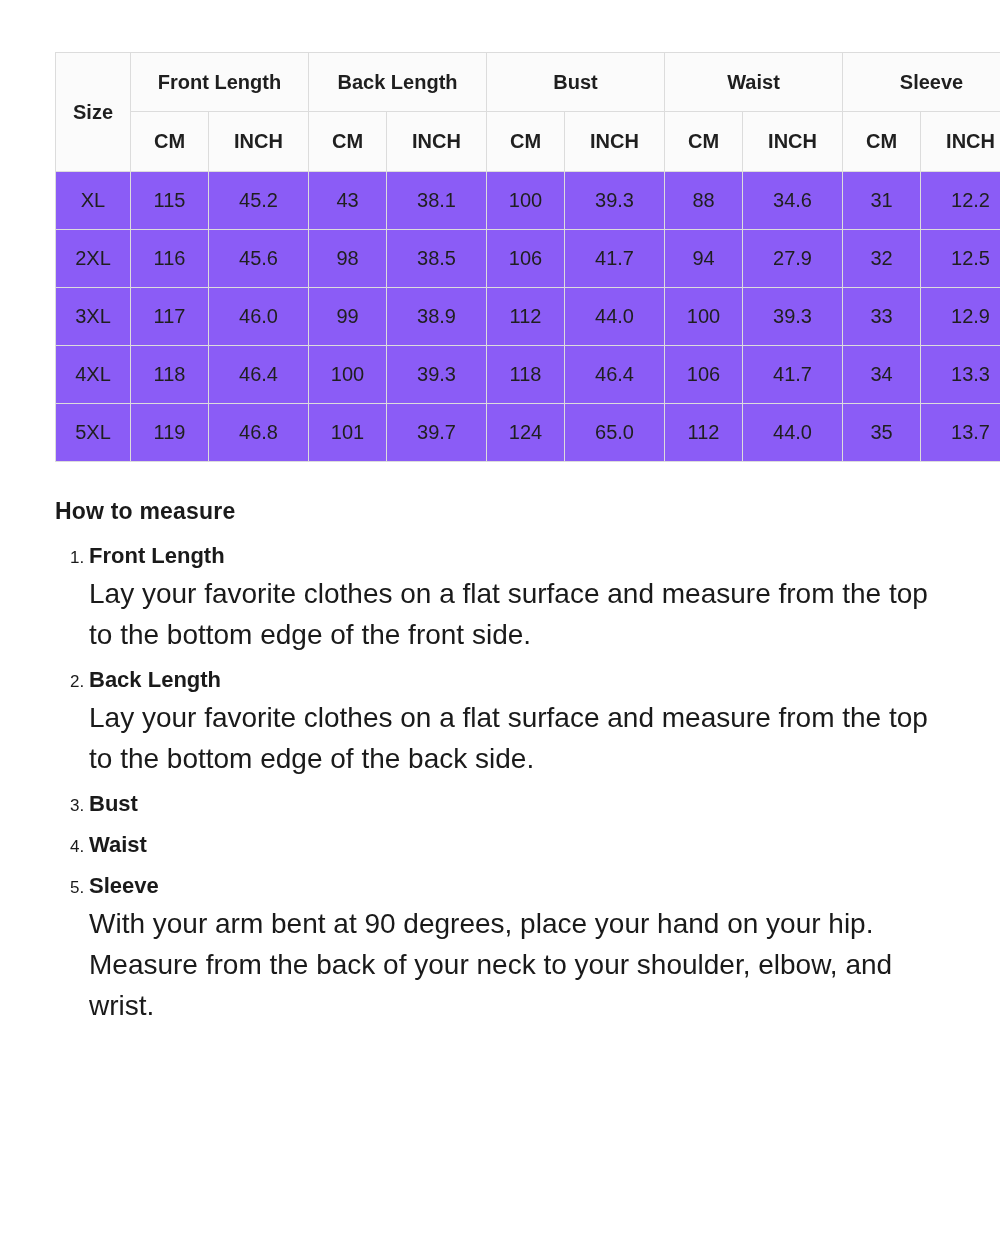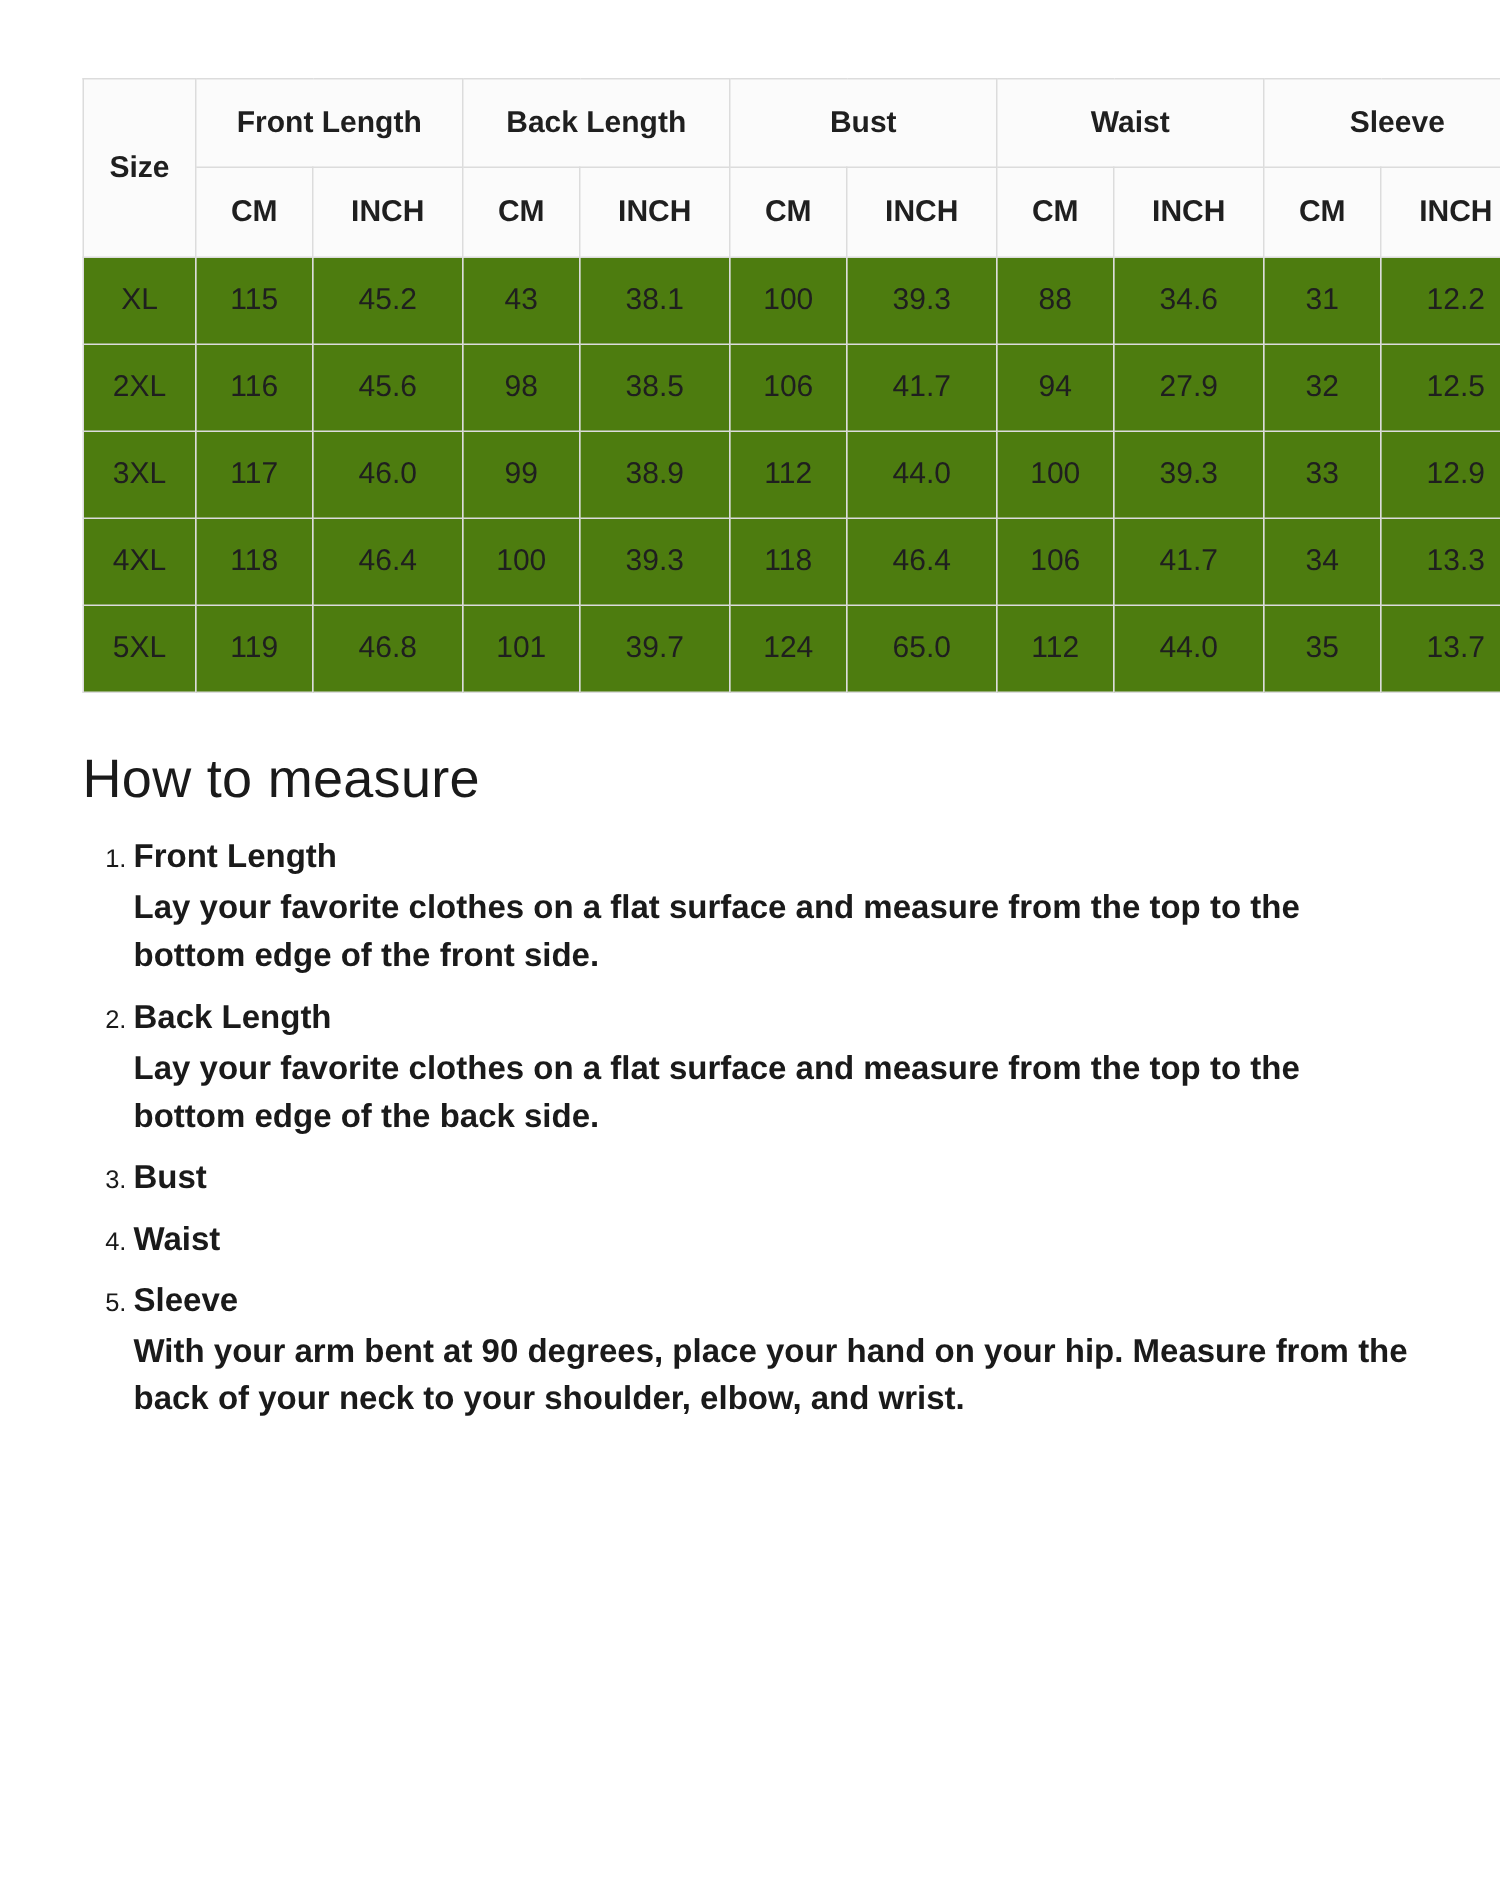--- a/index.html
+++ b/index.html
@@ -60,7 +60,7 @@
     height: 58px;
     box-sizing: border-box;
     font-weight: normal;
-    background: #4d7c0f;
+    background: #8b5cf6;
   }
   col.c-size   { width: 75px; }
   col.c-cm     { width: 78px; }

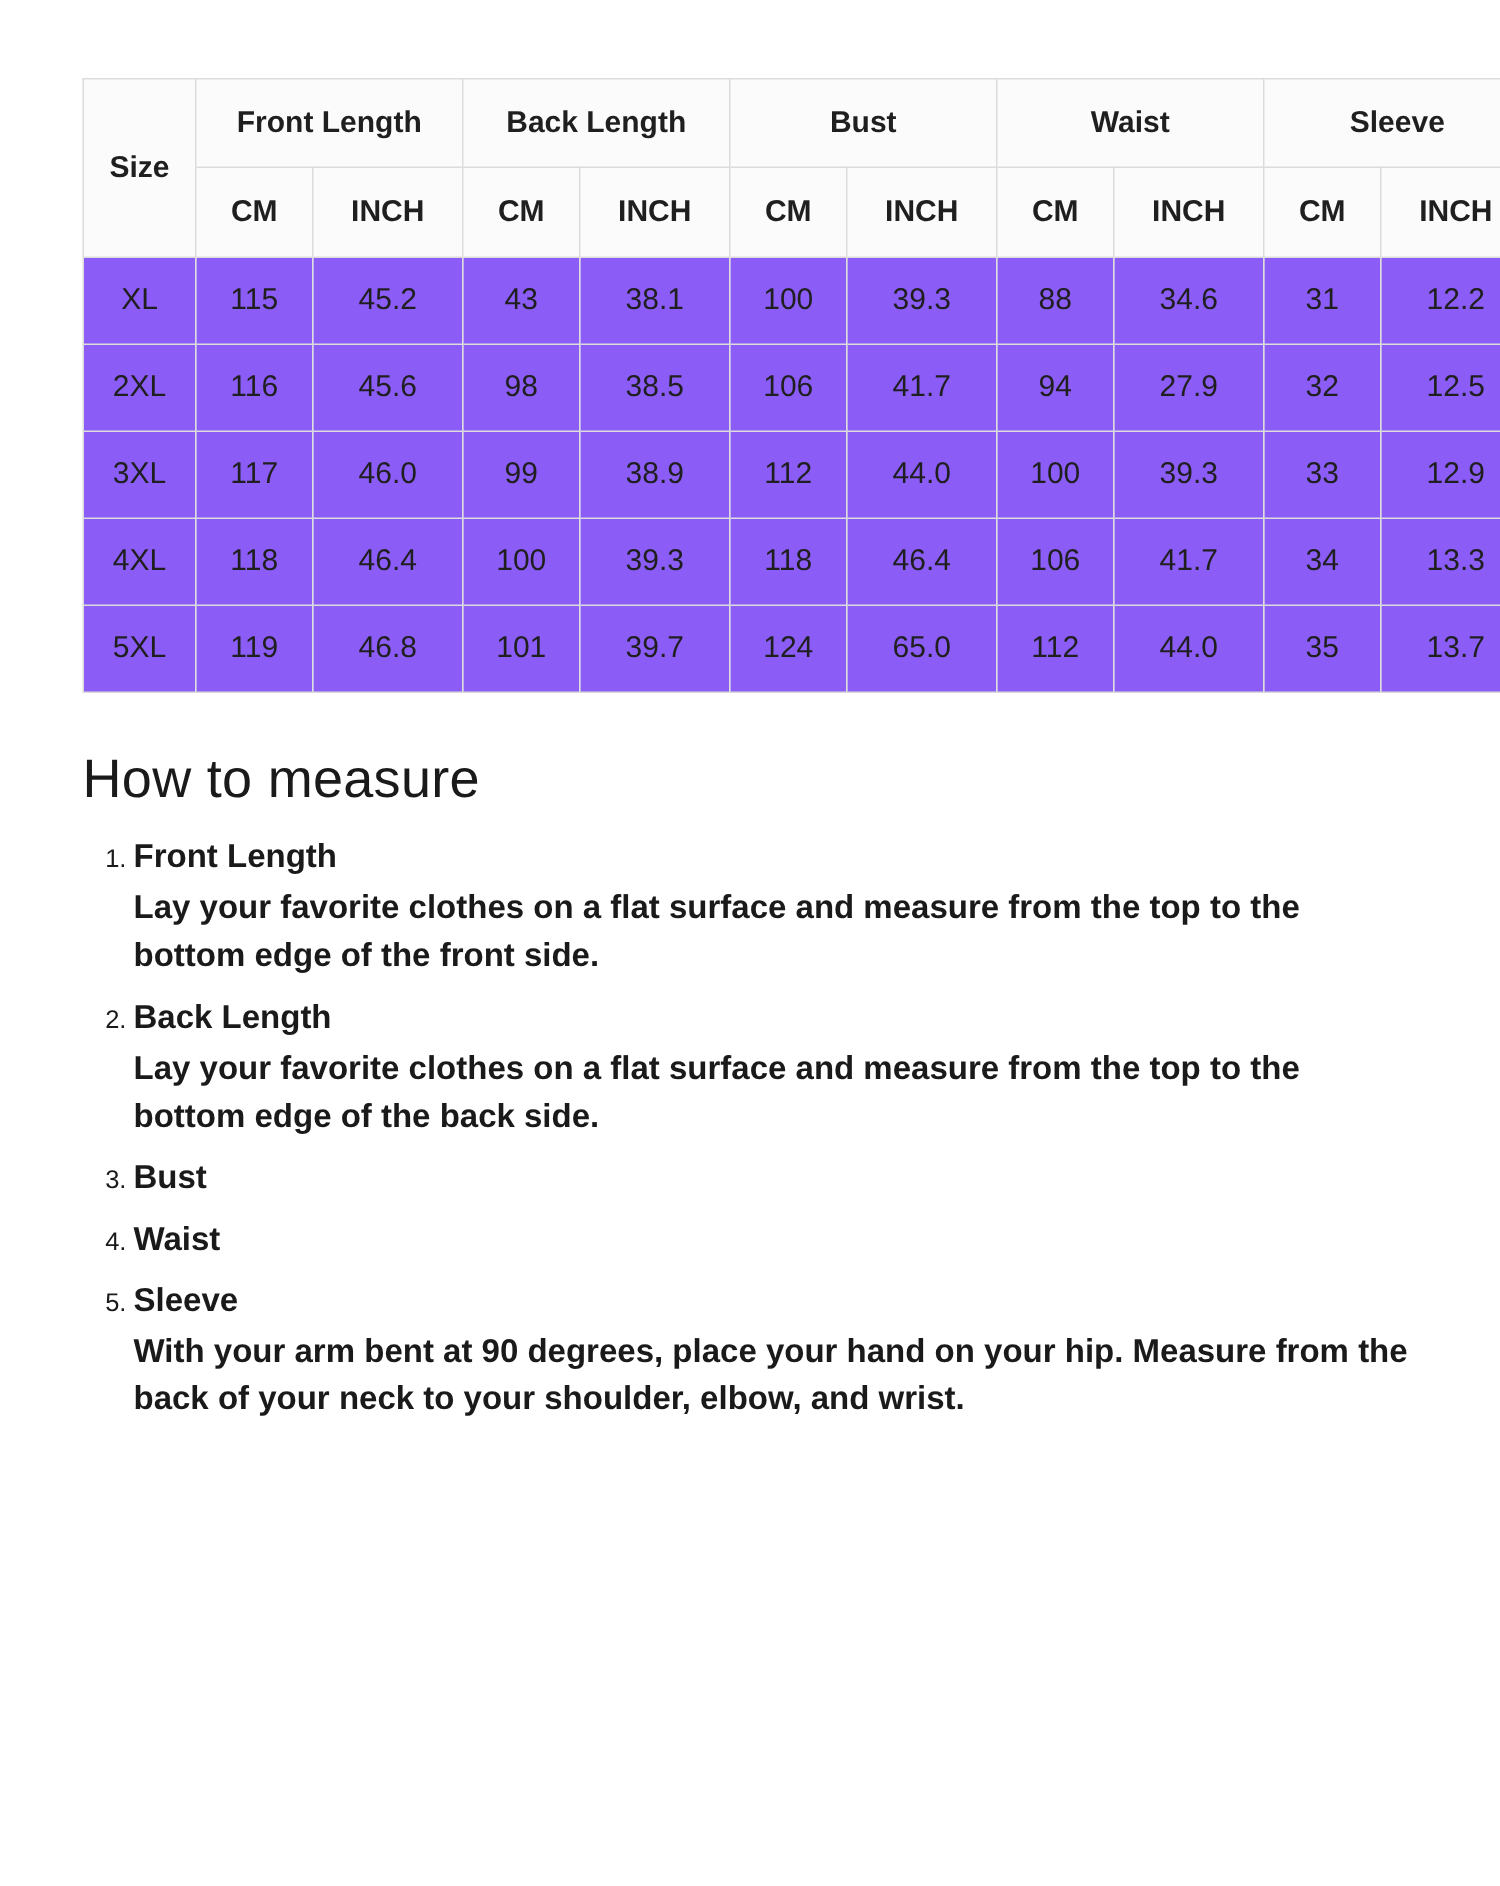--- a/index.html
+++ b/index.html
@@ -68,8 +68,8 @@
 
   
   h2.how-title {
-    font-size: 36px;
-    font-weight: normal;
+    font-size: 23px;
+    font-weight: bold;
     margin: 36px 0 14px 0;
     letter-spacing: 0.2px;
   }

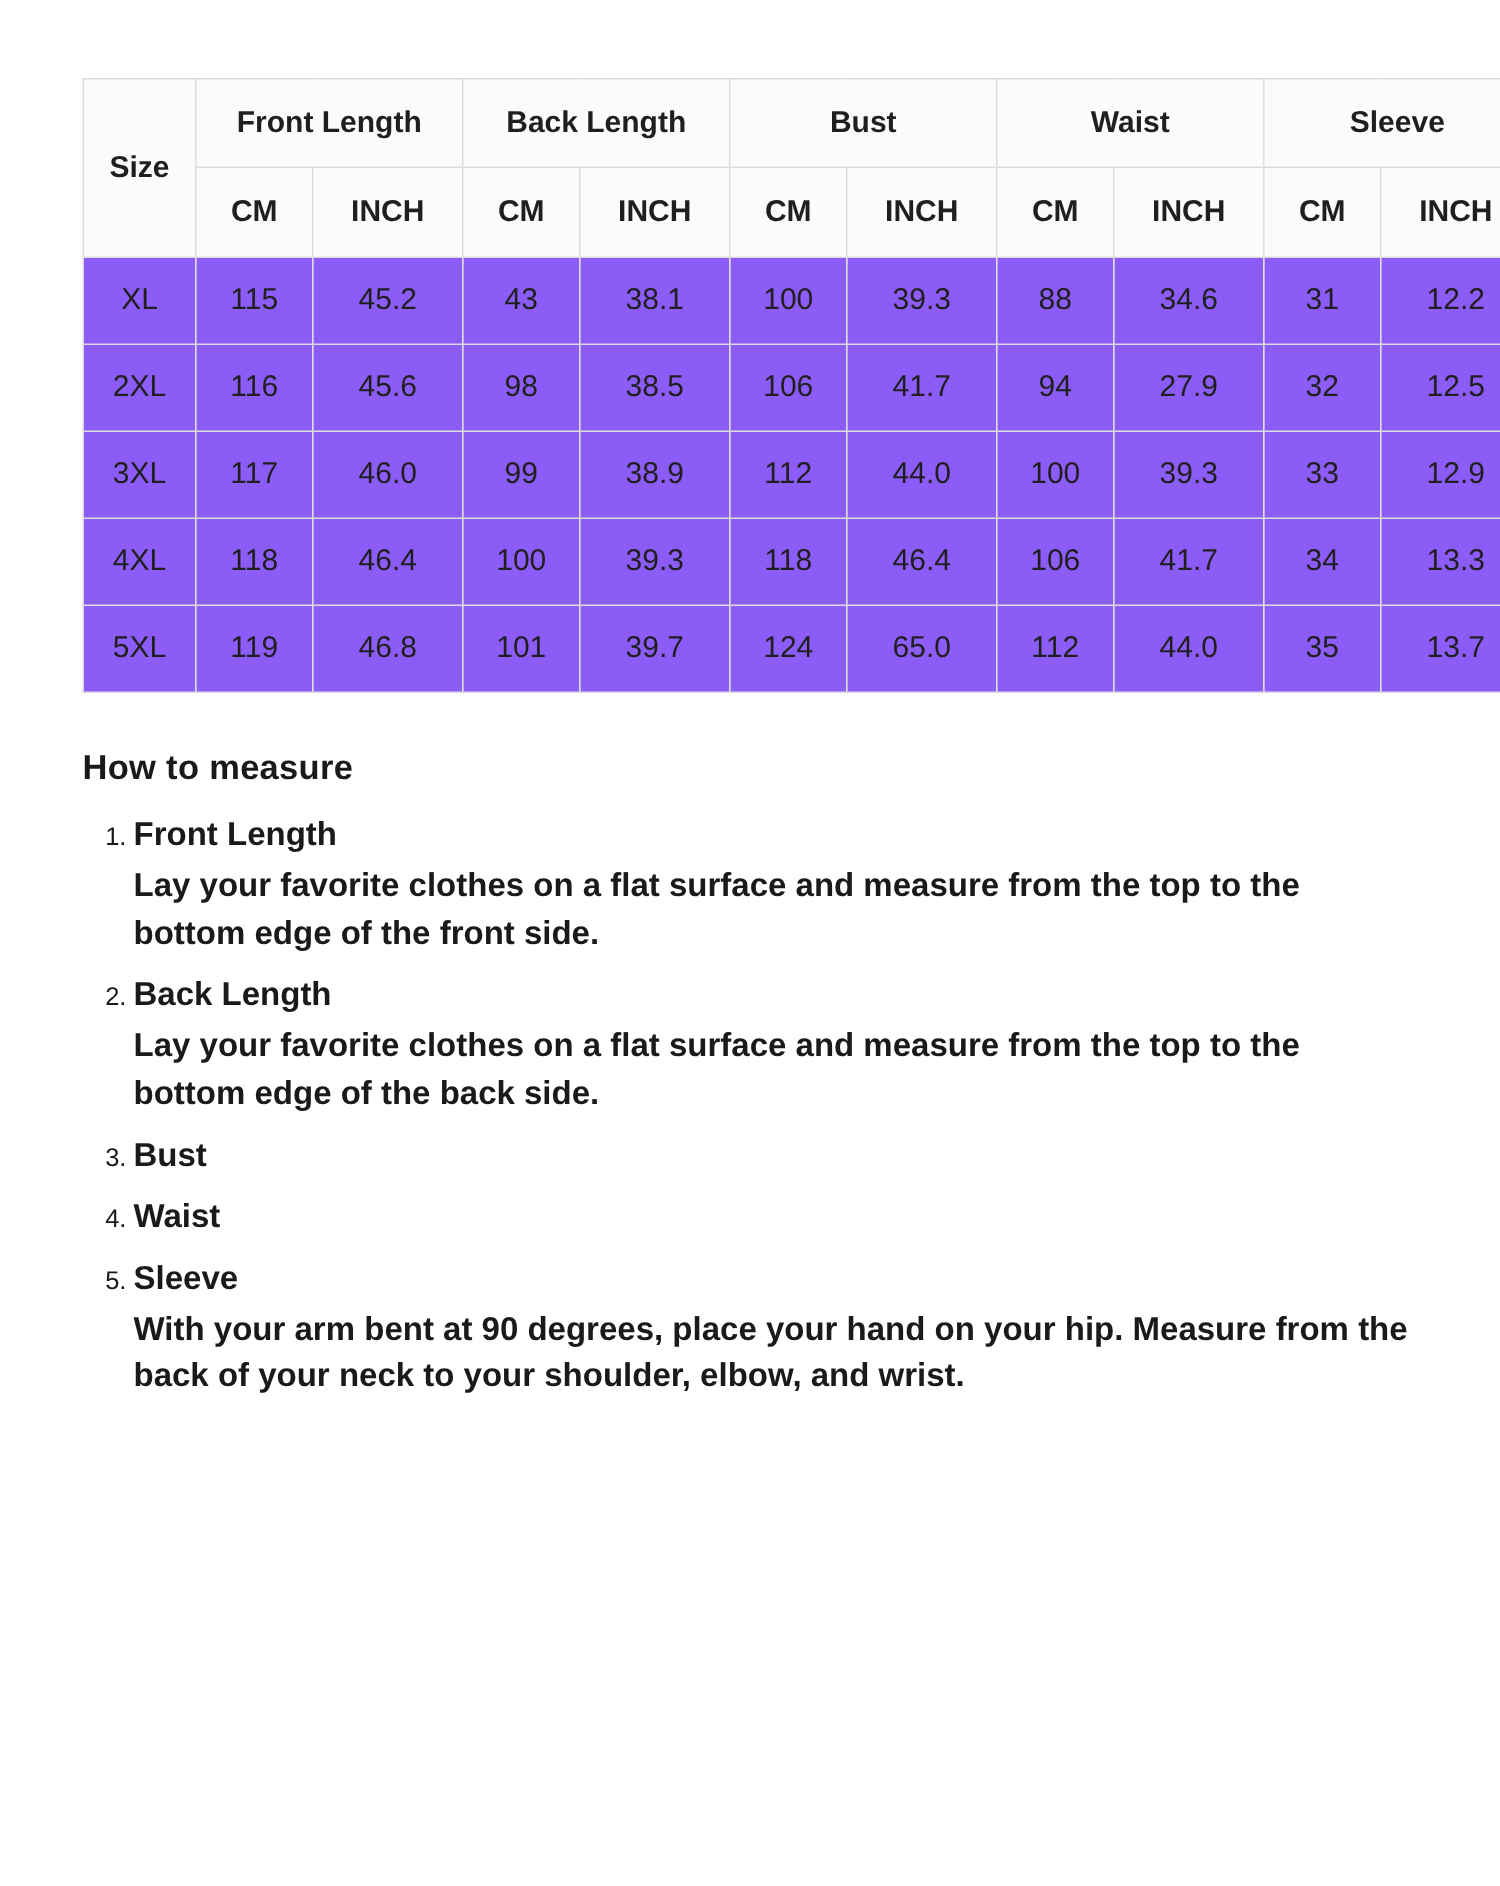--- a/index.html
+++ b/index.html
@@ -99,8 +99,8 @@
     margin-bottom: 2px;
   }
   .step-body {
-    font-weight: bold;
-    font-size: 22px;
+    font-weight: normal;
+    font-size: 28px;
     line-height: 1.45;
     display: block;
     margin-bottom: 6px;

